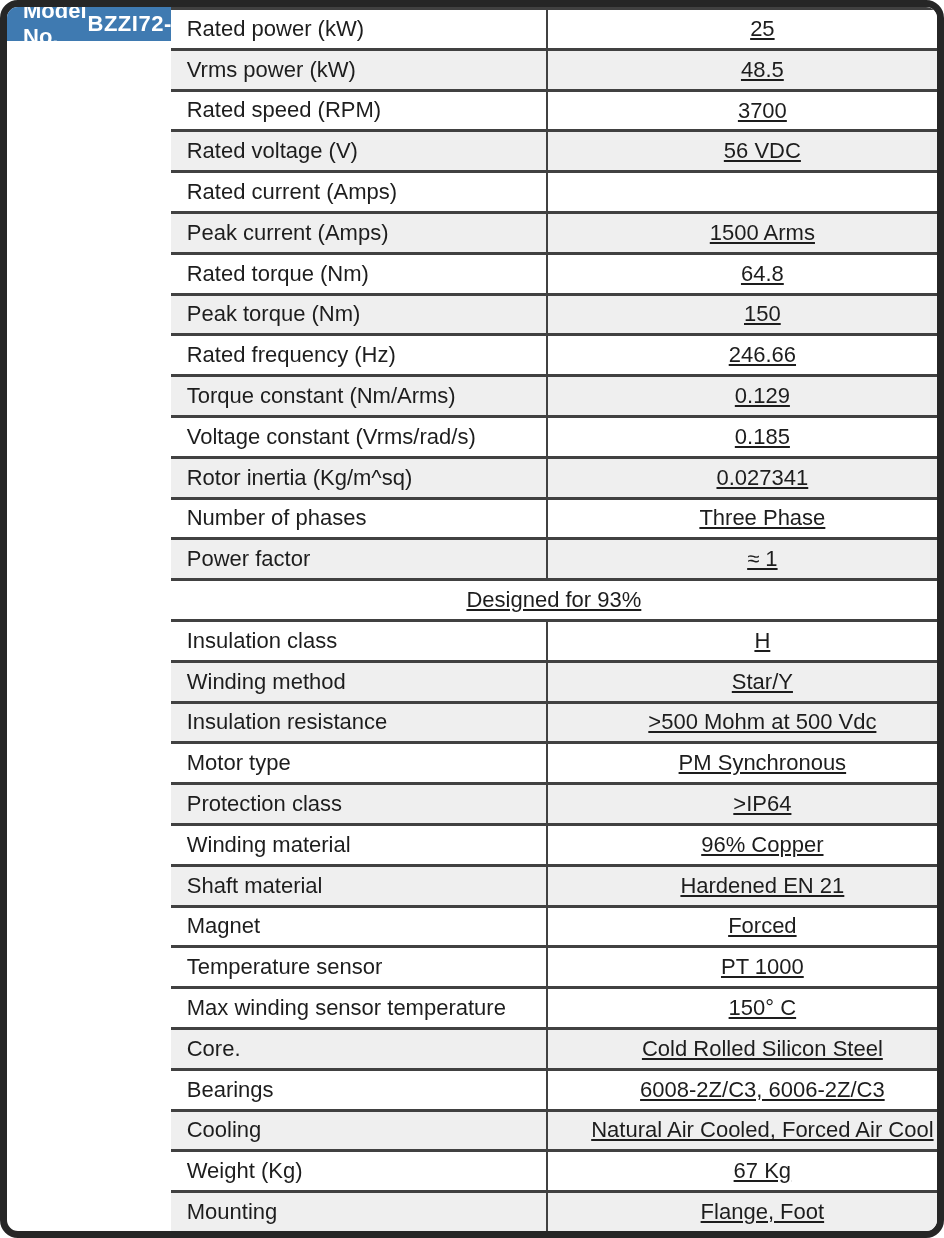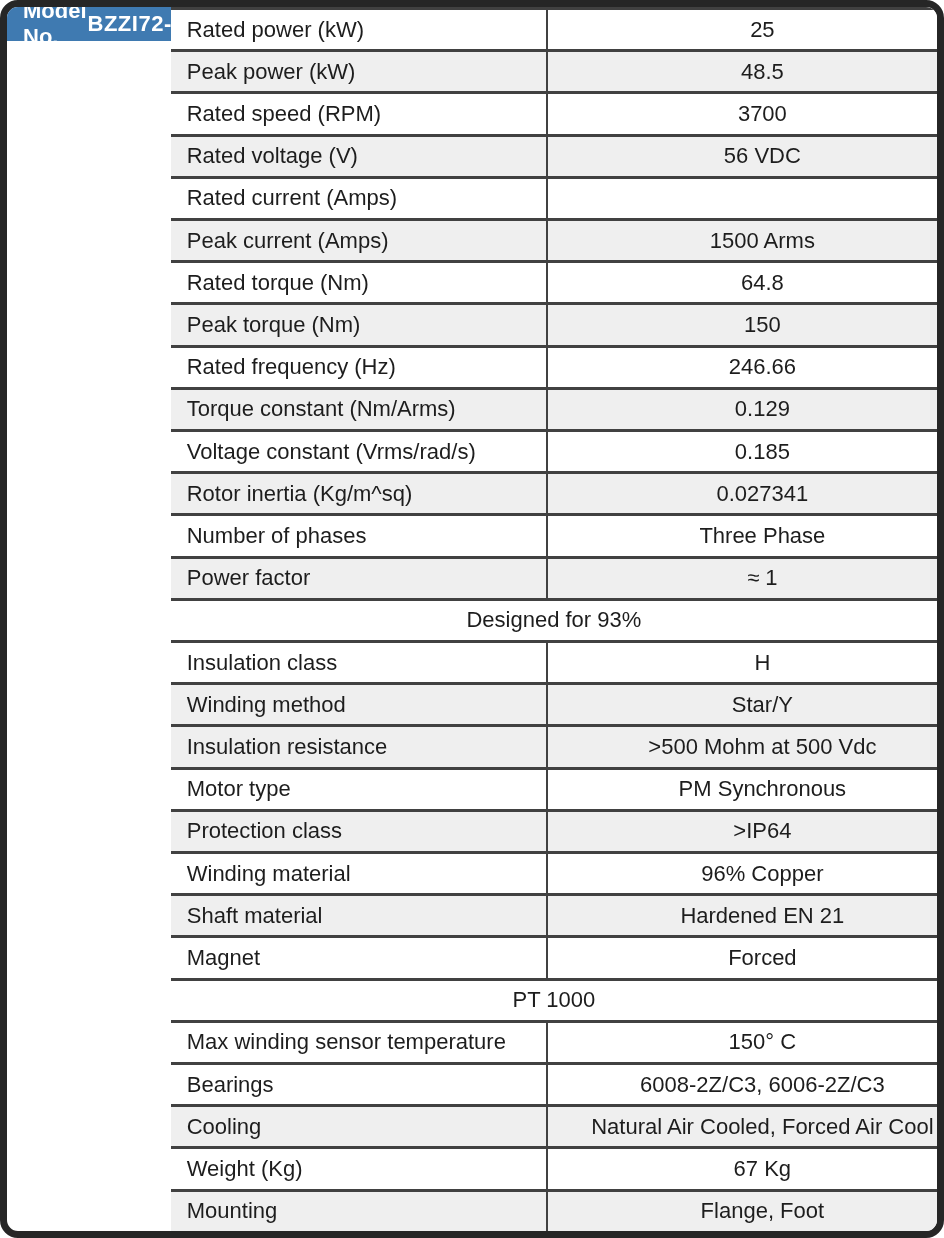--- a/index.html
+++ b/index.html
@@ -80,6 +80,7 @@
     white-space: nowrap;
     overflow: hidden;
     padding: 16px 4px;
+    text-decoration: underline;
   }
 </style>
 </head>

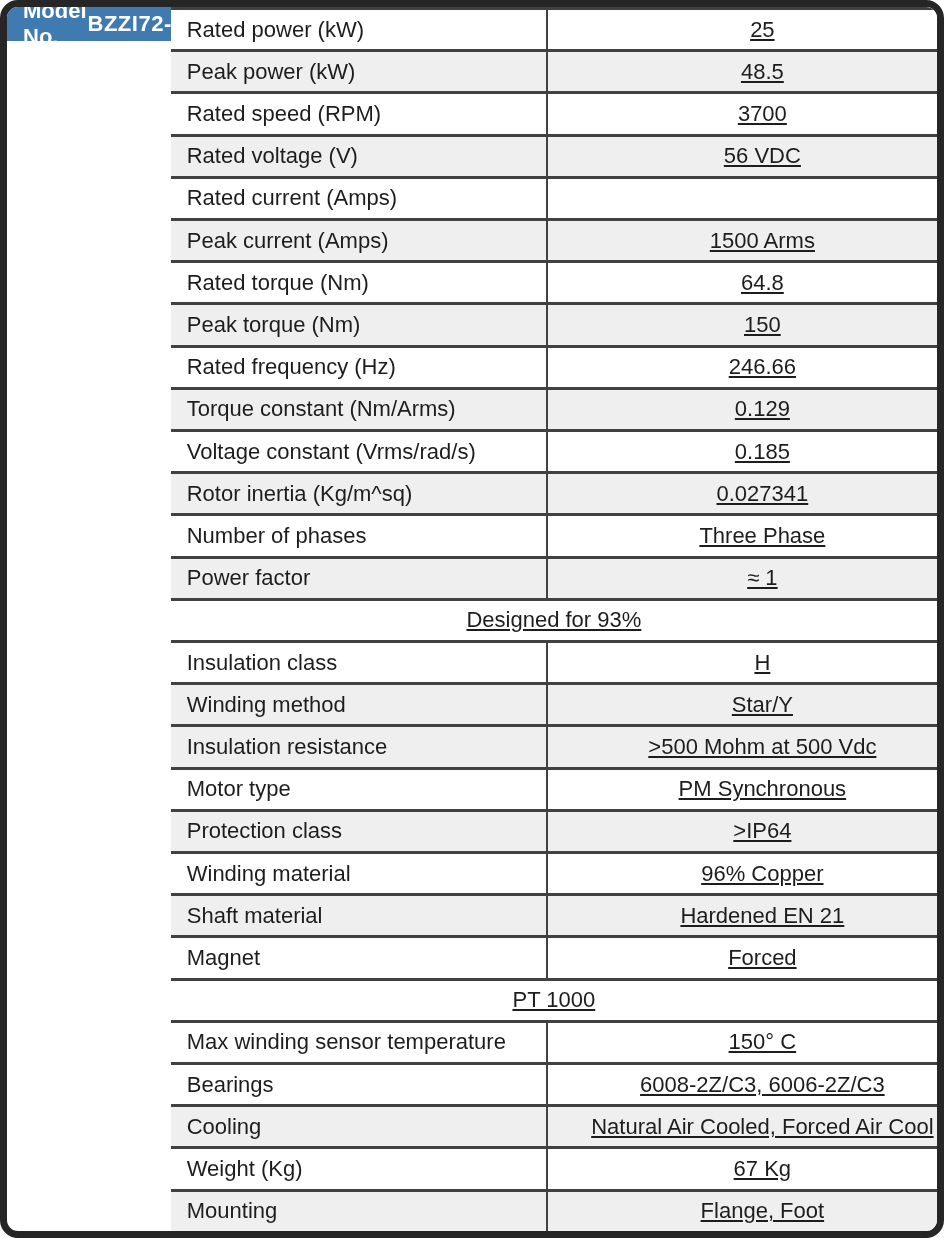--- a/index.html
+++ b/index.html
@@ -98,7 +98,7 @@
   </div>
 
   <div class="row alt">
-    <div class="cell-label">Peak power (kW)</div>
+    <div class="cell-label">Vrms power (kW)</div>
     <div class="cell-value">48.5</div>
   </div>
 

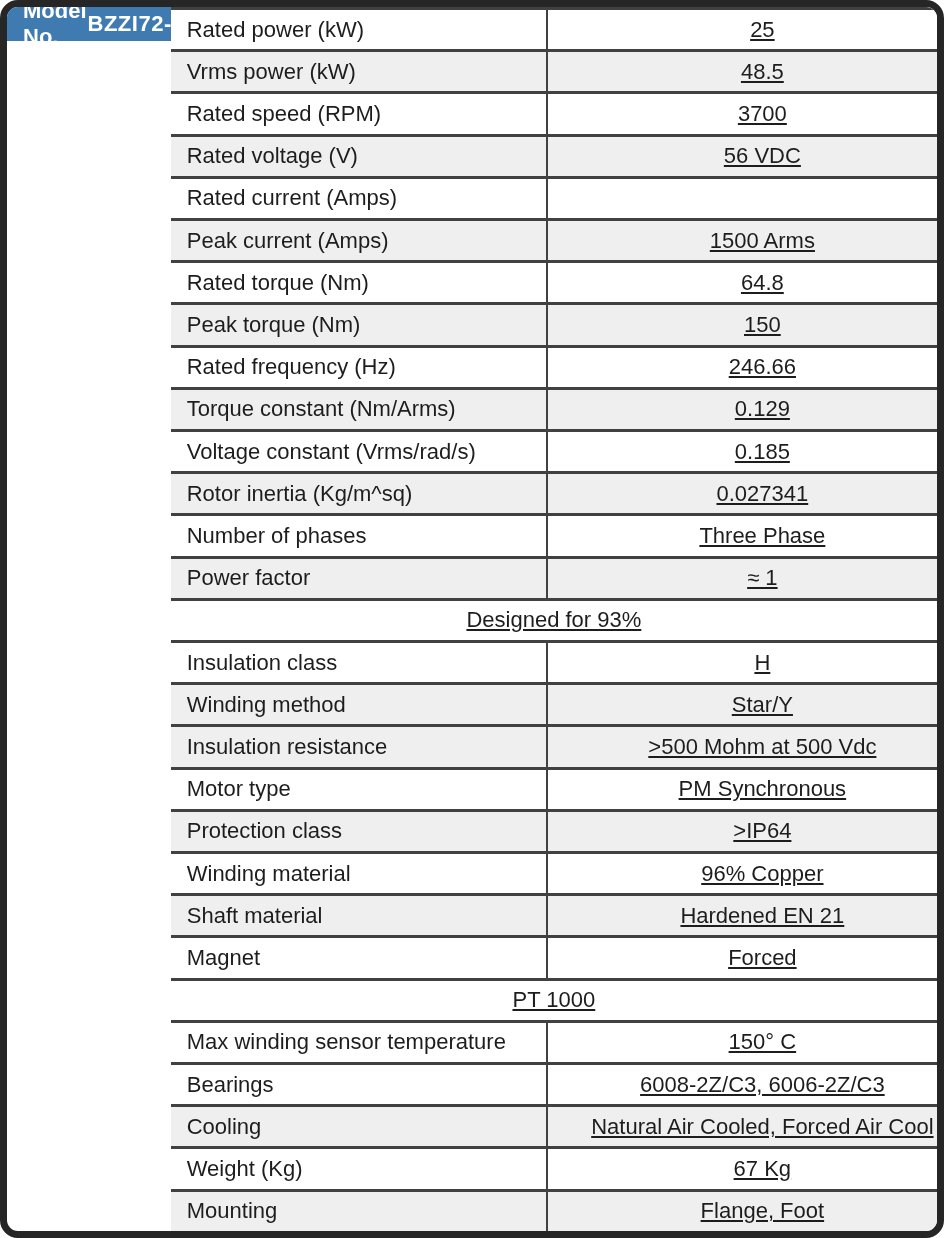--- a/index.html
+++ b/index.html
@@ -206,6 +206,7 @@
   </div>
 
   <div class="row">
+    <div class="cell-label">Temperature sensor</div>
     <div class="cell-value">PT 1000</div>
   </div>
 

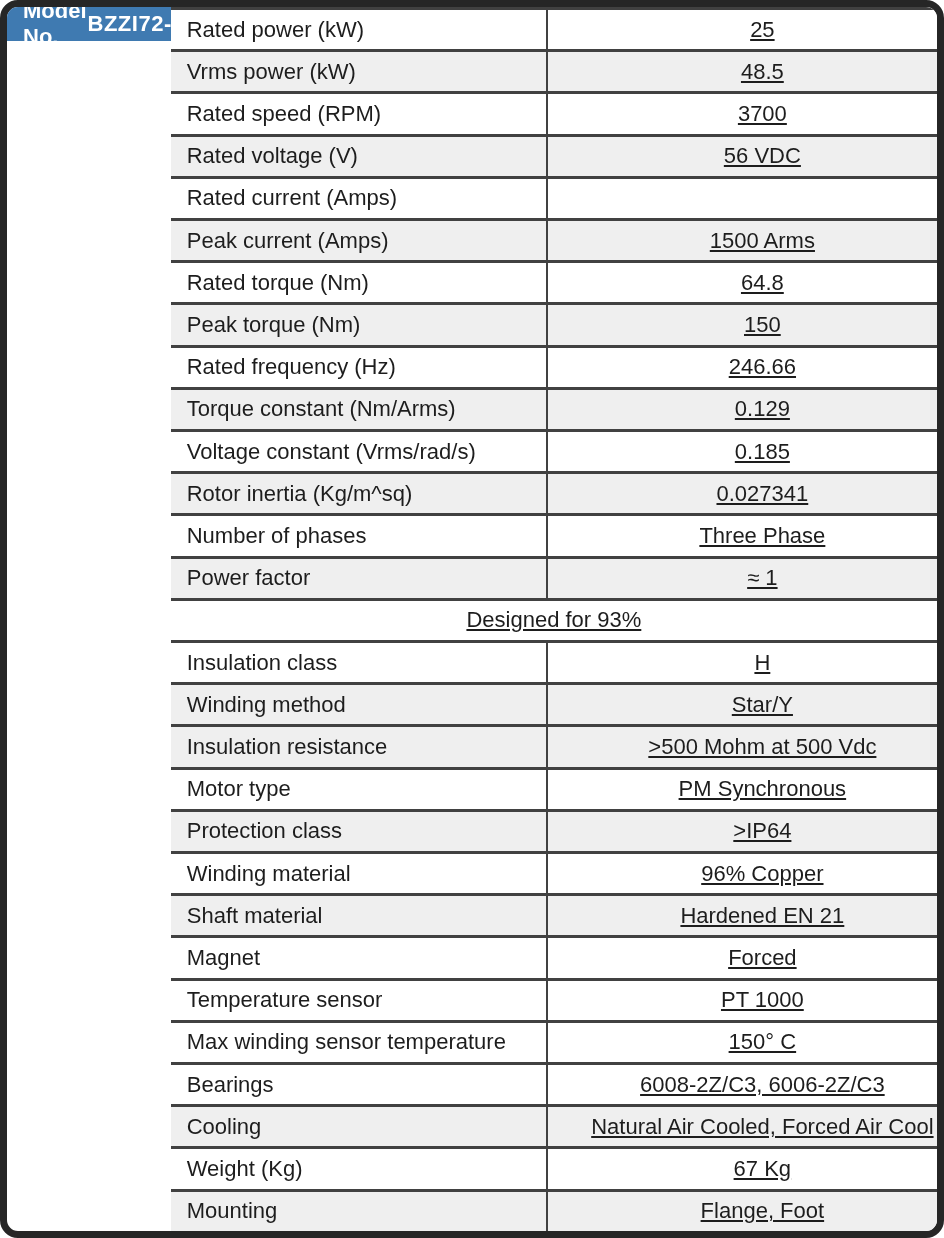--- a/index.html
+++ b/index.html
@@ -215,6 +215,10 @@
     <div class="cell-value">150° C</div>
   </div>
 
+  <div class="row alt">
+    <div class="cell-label">Core.</div>
+    <div class="cell-value">Cold Rolled Silicon Steel</div>
+  </div>
 
   <div class="row">
     <div class="cell-label">Bearings</div>

